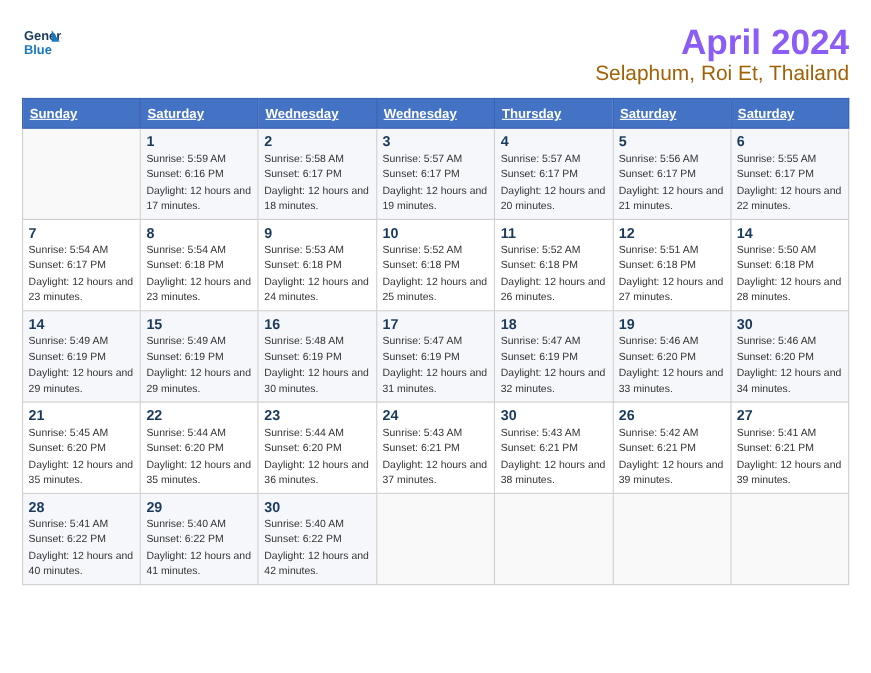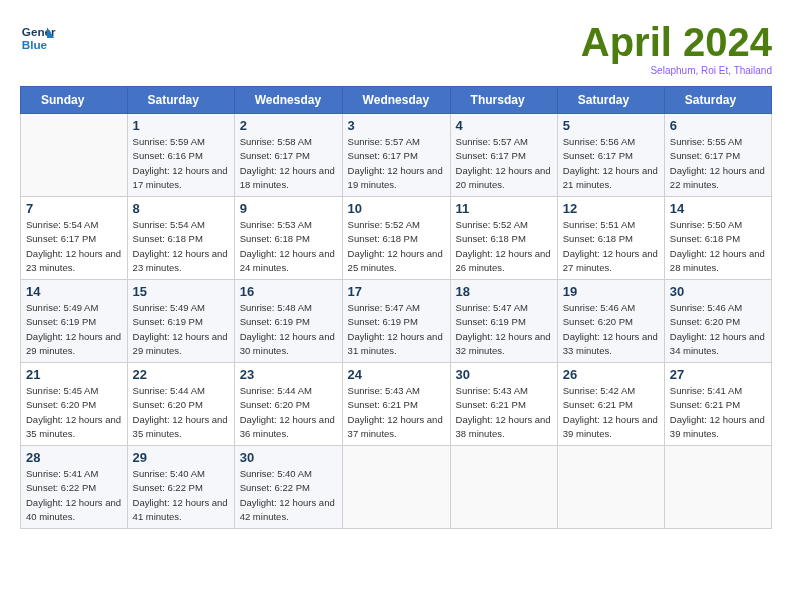--- a/index.html
+++ b/index.html
@@ -29,9 +29,9 @@
       text-align: right;
     }
     .month-title {
-      font-size: 40px;
+      font-size: 32px;
       font-weight: bold;
-      color: #4d7c0f;
+      color: #8b5cf6;
     }
     .subtitle {
       font-size: 10px;

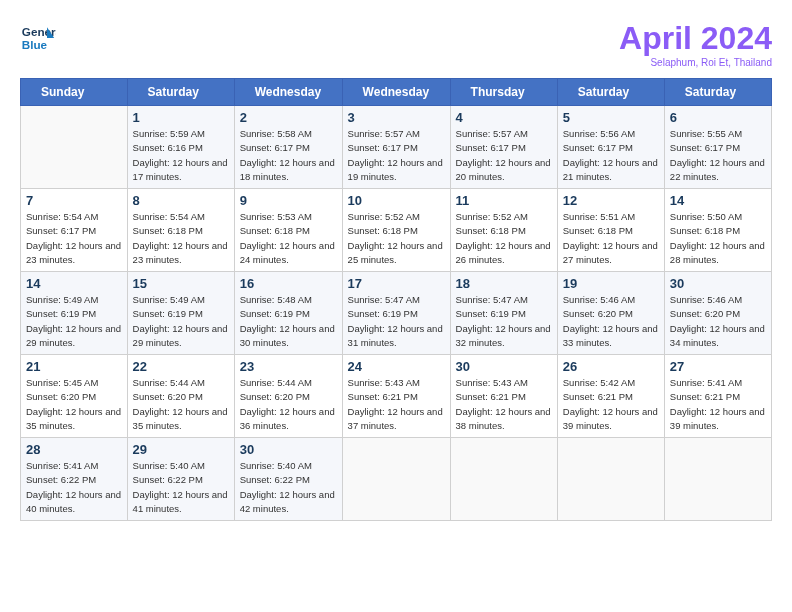--- a/index.html
+++ b/index.html
@@ -34,8 +34,8 @@
       color: #8b5cf6;
     }
     .subtitle {
-      font-size: 10px;
-      color: #8b5cf6;
+      font-size: 19px;
+      color: #a16207;
     }
     .calendar {
       width: 100%;

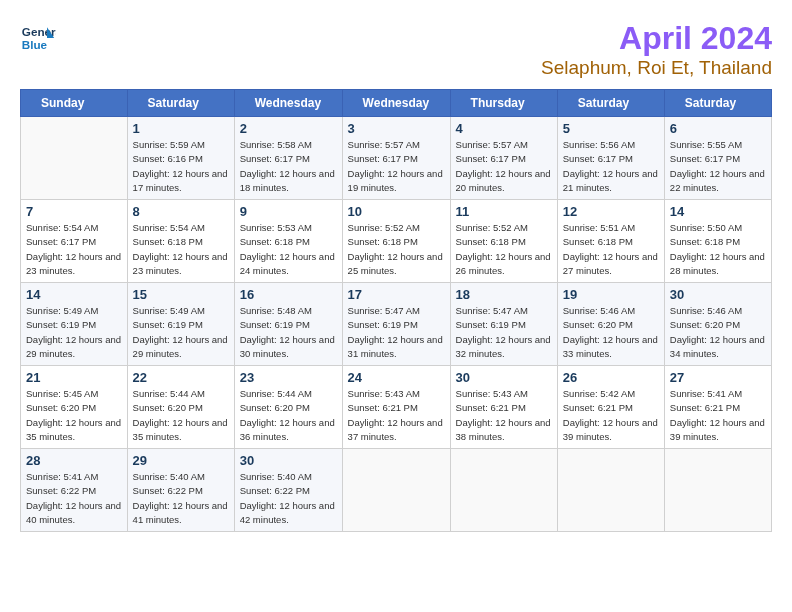--- a/index.html
+++ b/index.html
@@ -46,10 +46,11 @@
       background-color: #4472c4;
       color: #fff;
       text-align: left;
-      padding: 6px 20px;
+      padding: 6px 6px;
       font-size: 12px;
       font-weight: bold;
       border: 1px solid #3a62b4;
+      text-decoration: underline;
     }
     .calendar td {
       vertical-align: top;

